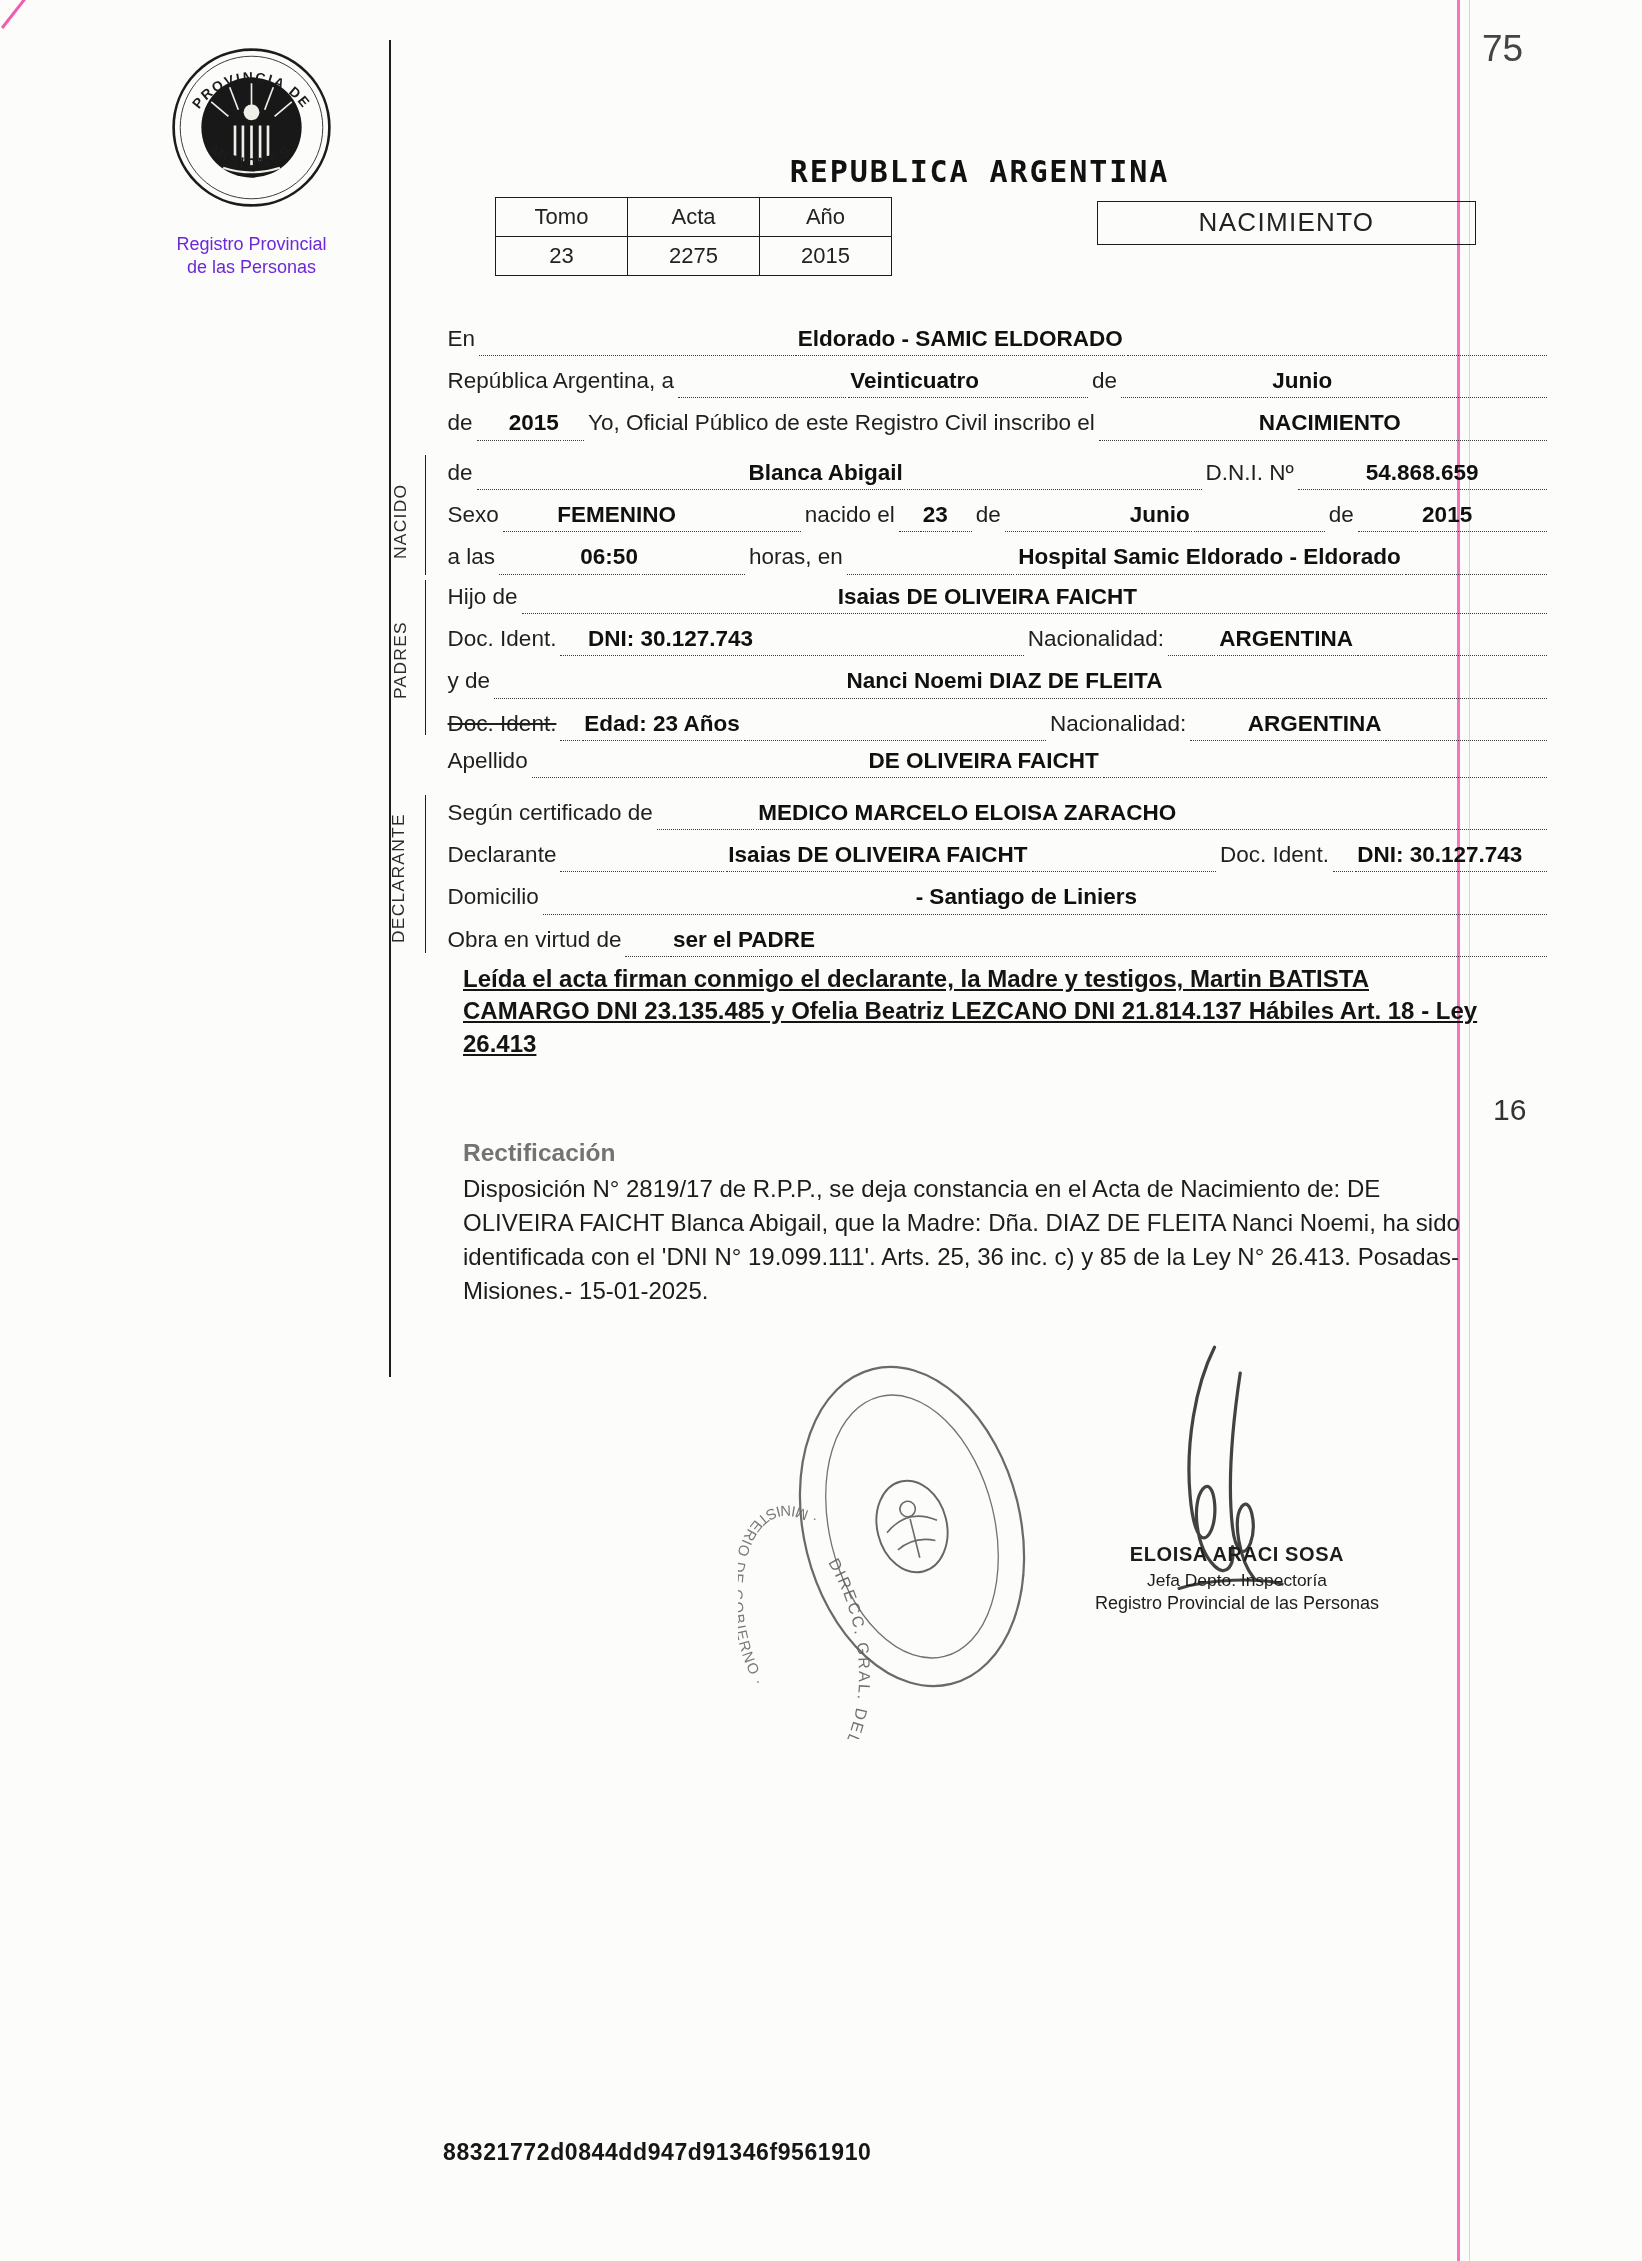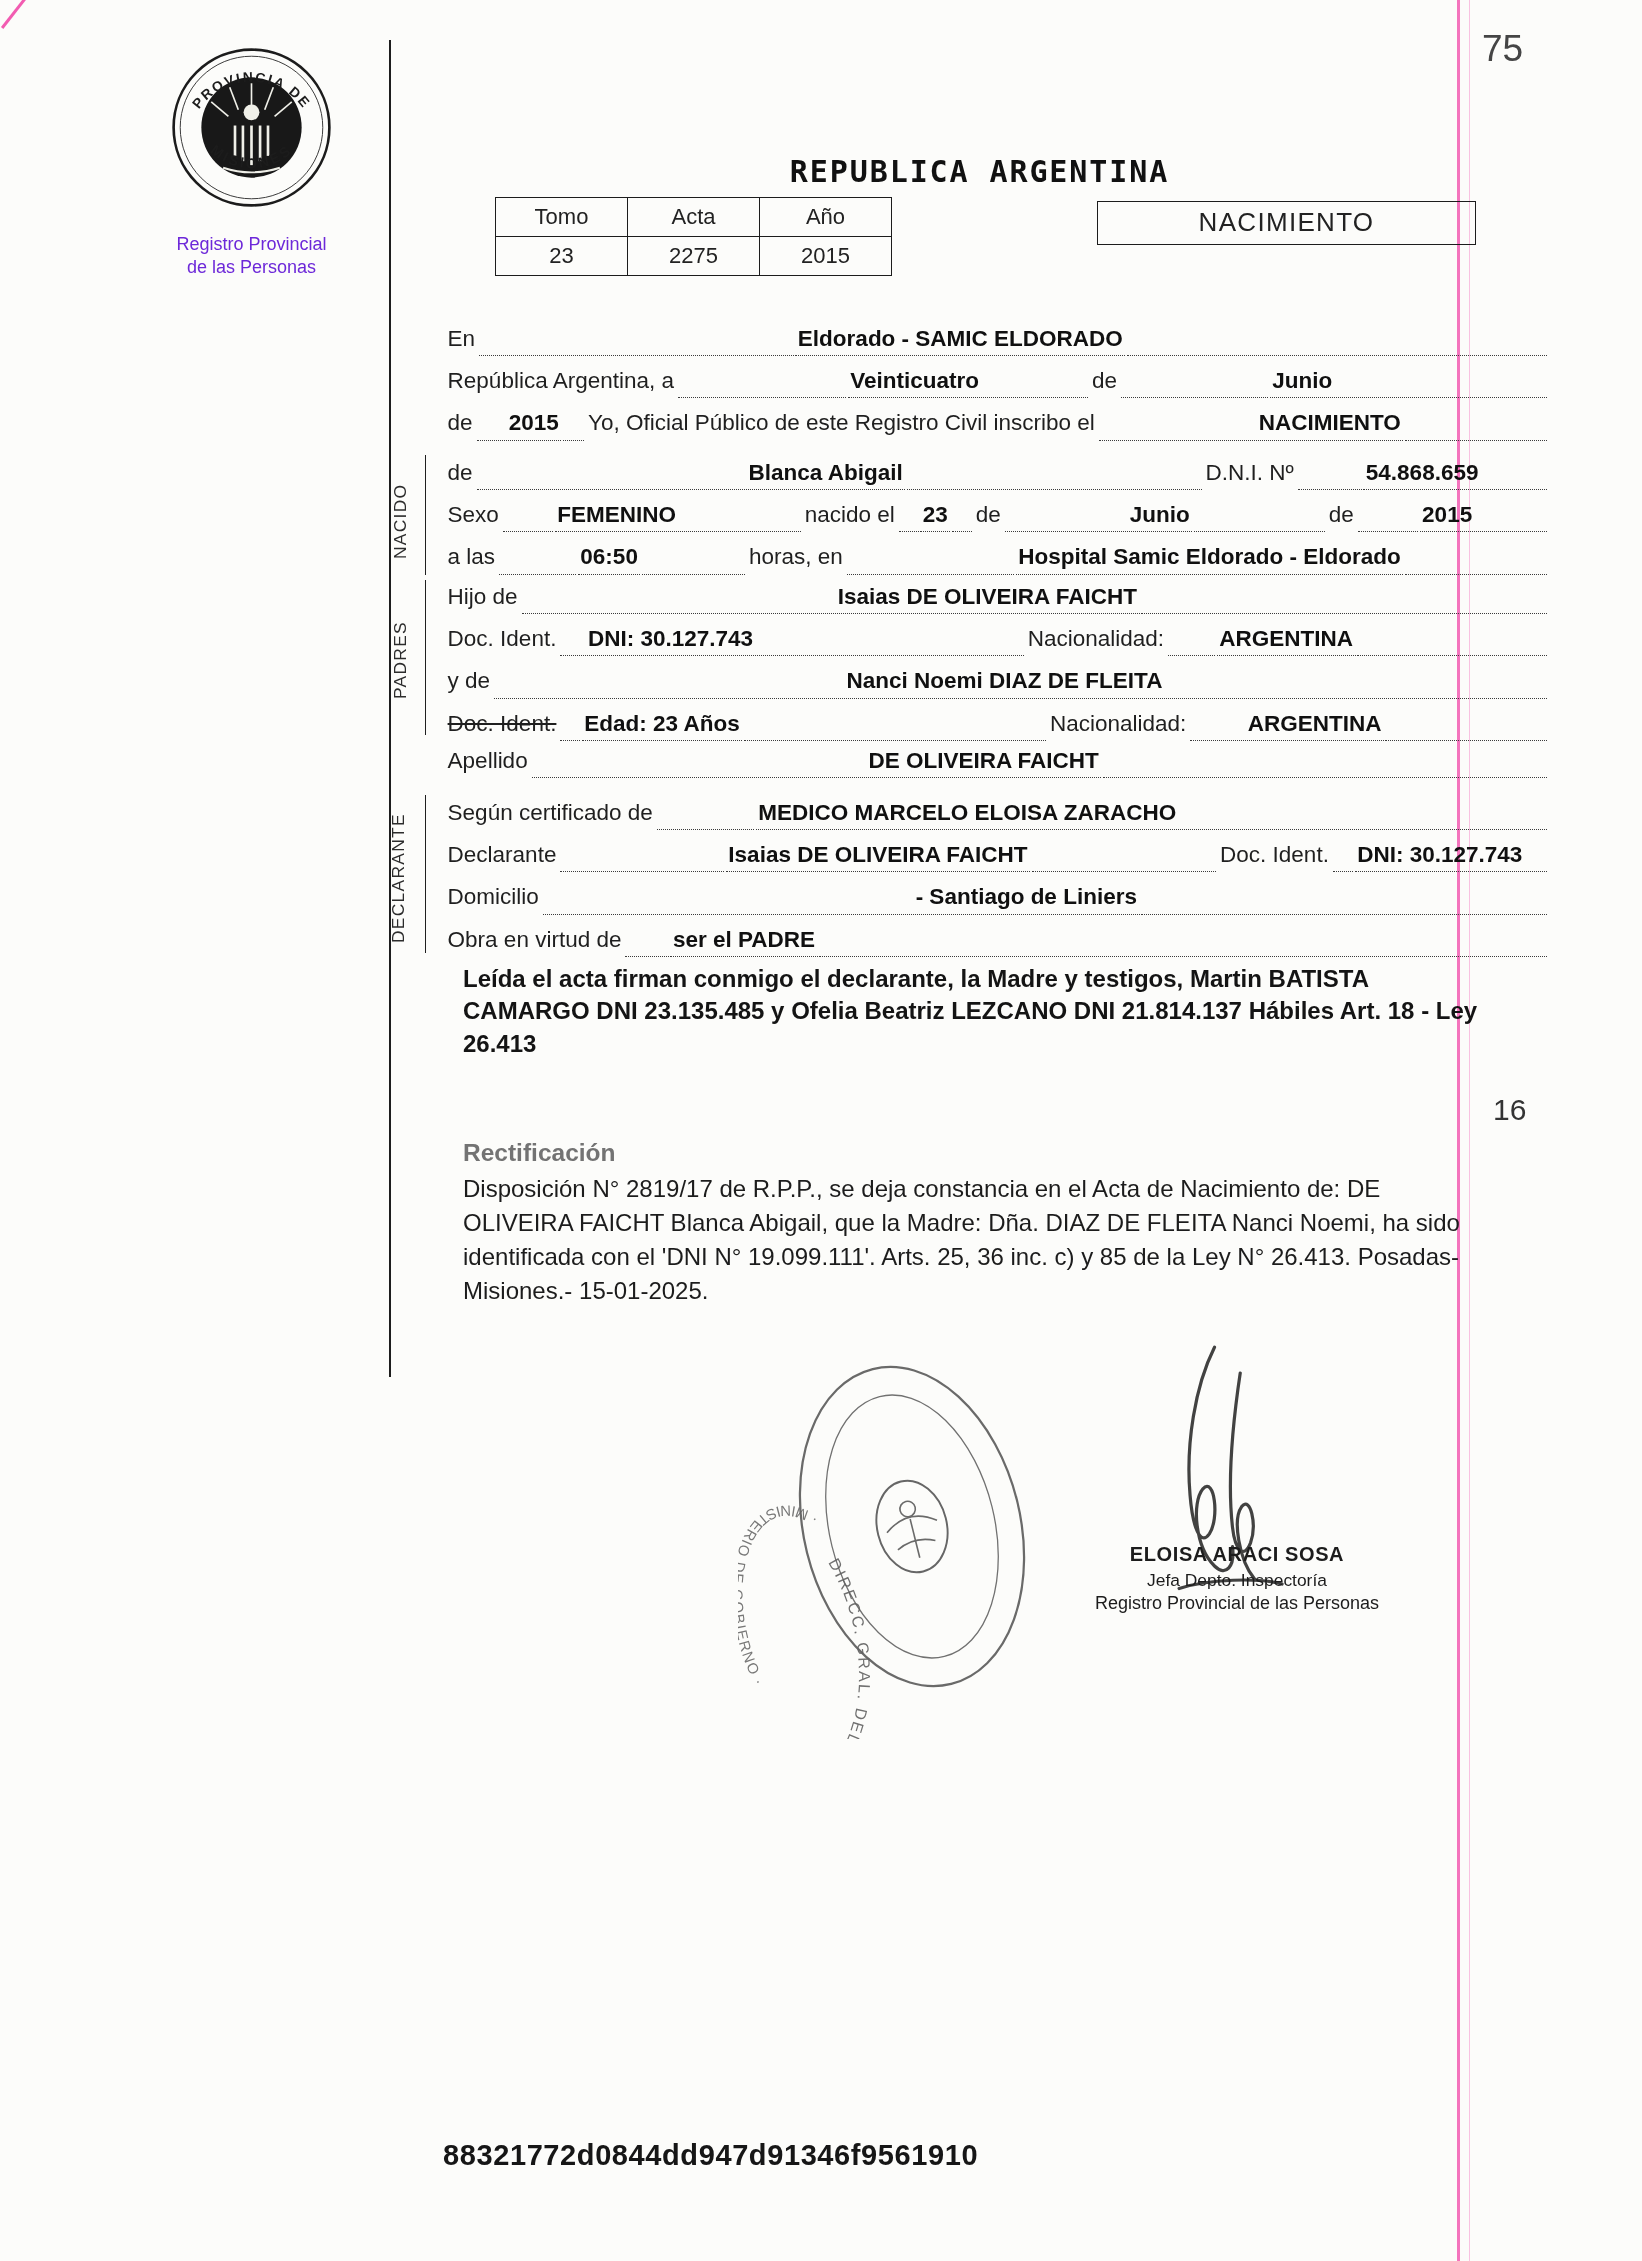--- a/index.html
+++ b/index.html
@@ -69,7 +69,7 @@
 
   .witness {
     position:absolute; left:463px; top:963px; width:1018px;
-    font-size:24px; font-weight:700; line-height:1.35; color:#141414;
+    font-size:24px; font-weight:700; line-height:1.35; color:#141414;text-decoration:underline;
   }
 
   .rect-title { position:absolute; left:463px; top:1139px; font-size:24.5px; font-weight:700; color:#737373; }

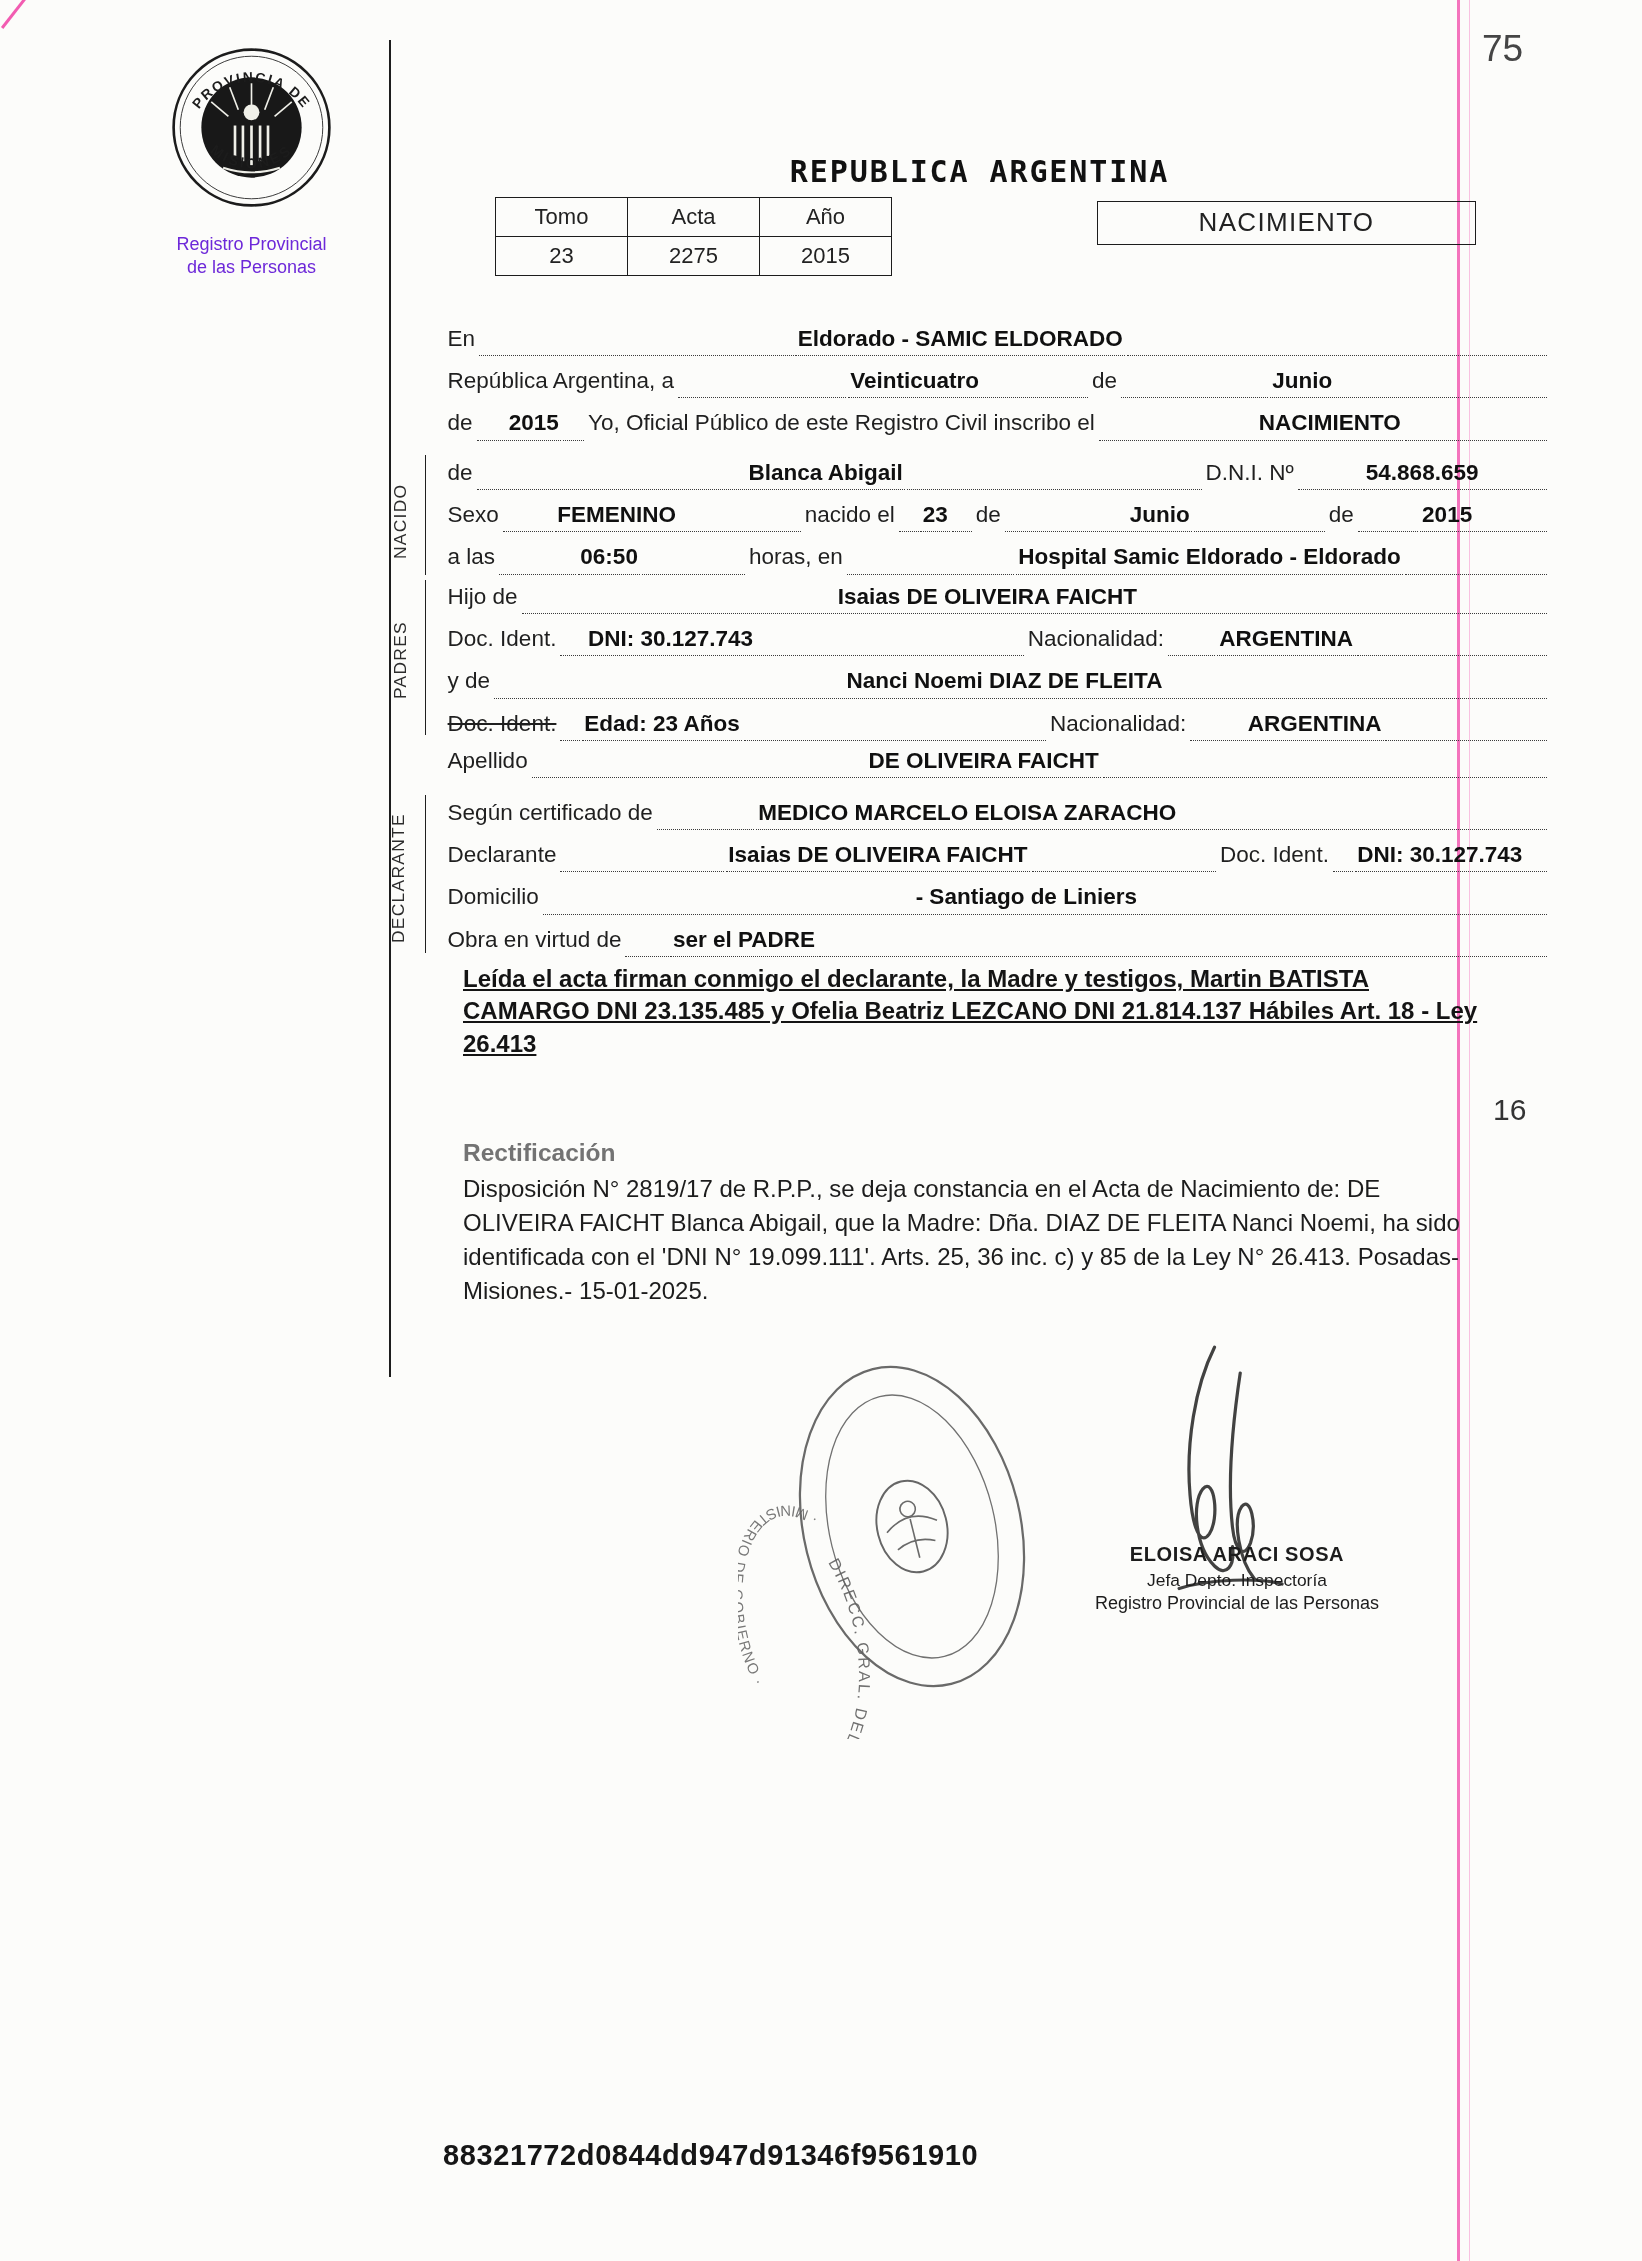--- a/index.html
+++ b/index.html
@@ -86,7 +86,7 @@
   .sig-title { font-size:17.4px; margin-top:3.9px; }
   .sig-org { font-size:18px; margin-top:2.6px; }
 
-  .doc-hash { position:absolute; left:443px; top:2139px; font-size:29px; font-weight:700; color:#161616; letter-spacing:0.6px; }
+  .doc-hash { position:absolute; left:443px; top:2139px; font-size:23px; font-weight:700; color:#161616; letter-spacing:0.6px; }
 </style>
 </head>
 <body>

